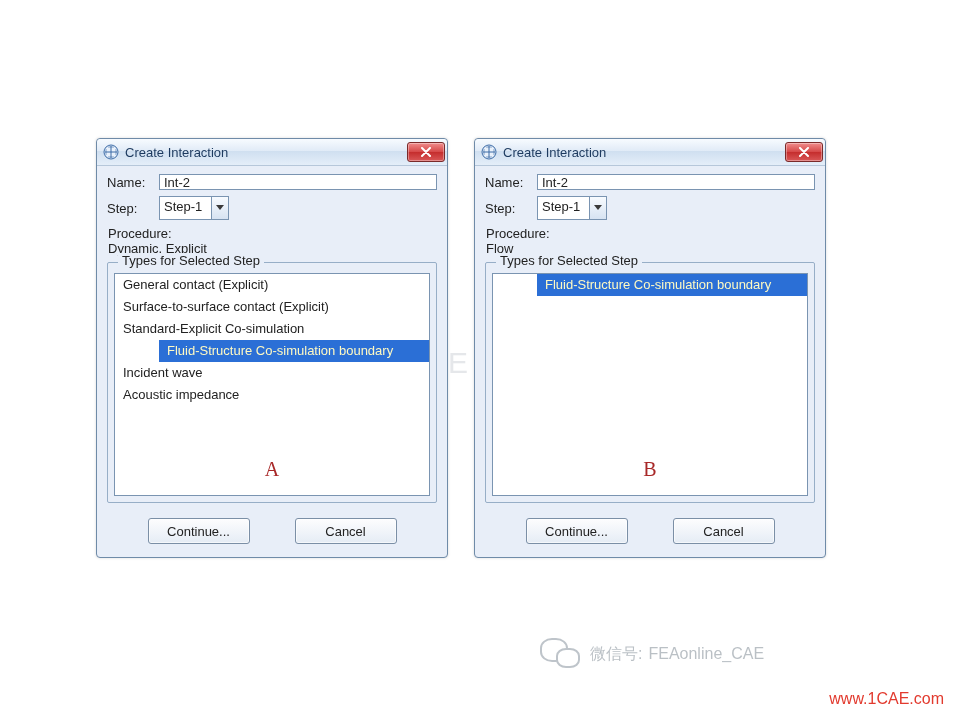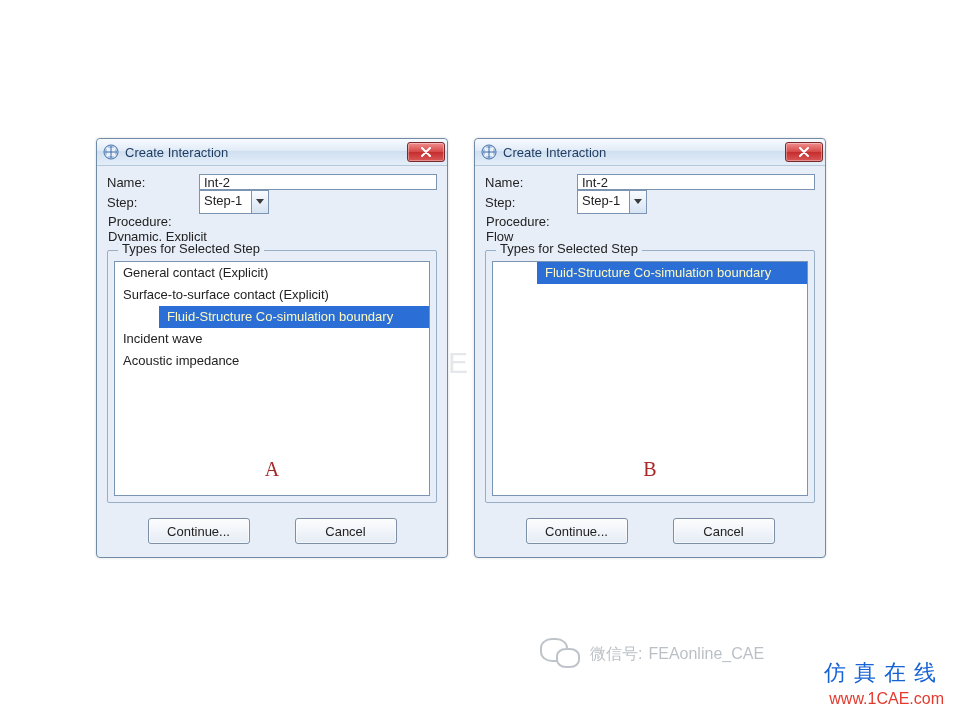--- a/index.html
+++ b/index.html
@@ -75,7 +75,7 @@
   .form-row {
     display: flex;
     align-items: center;
-    gap: 40px;
+    margin-bottom: 6px;
   }
   .form-row .lbl {
     width: 52px;

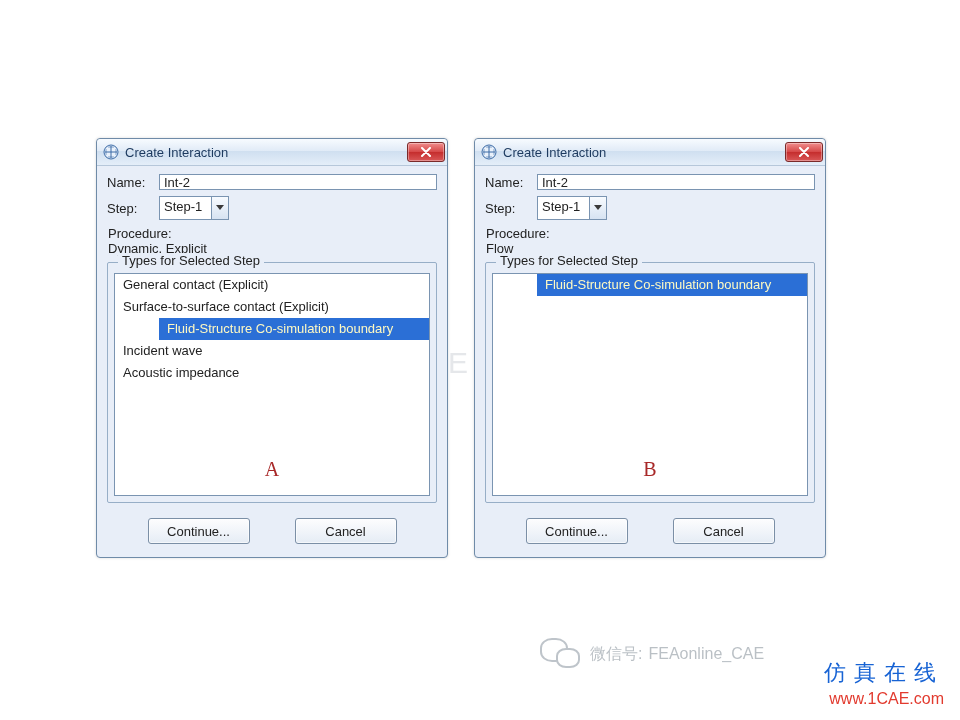--- a/index.html
+++ b/index.html
@@ -295,6 +295,7 @@
 
         <div class="list-item">General contact (Explicit)</div>
           <div class="list-item">Surface-to-surface contact (Explicit)</div>
+          <div class="list-item">Standard-Explicit Co-simulation</div>
           <div class="list-item selected">Fluid-Structure Co-simulation boundary</div>
           <div class="list-item">Incident wave</div>
           <div class="list-item">Acoustic impedance</div>

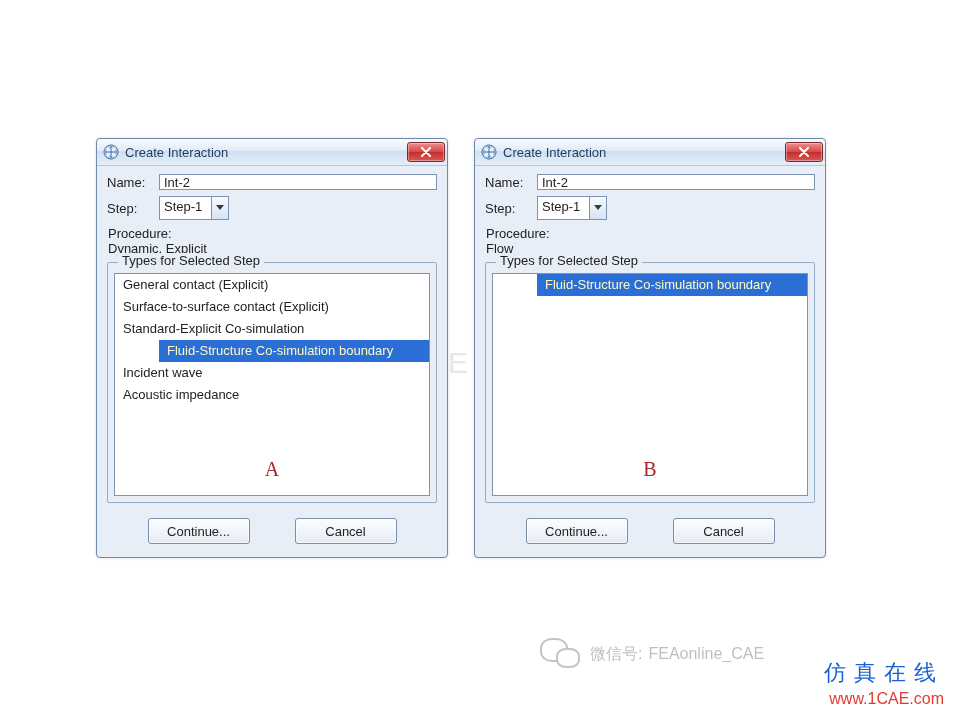--- a/index.html
+++ b/index.html
@@ -370,7 +370,6 @@
 </div>
 
 <div class="bottom-right">
-  <div class="line1">仿真在线</div>
   <div class="line2">www.1CAE.com</div>
 </div>
 

